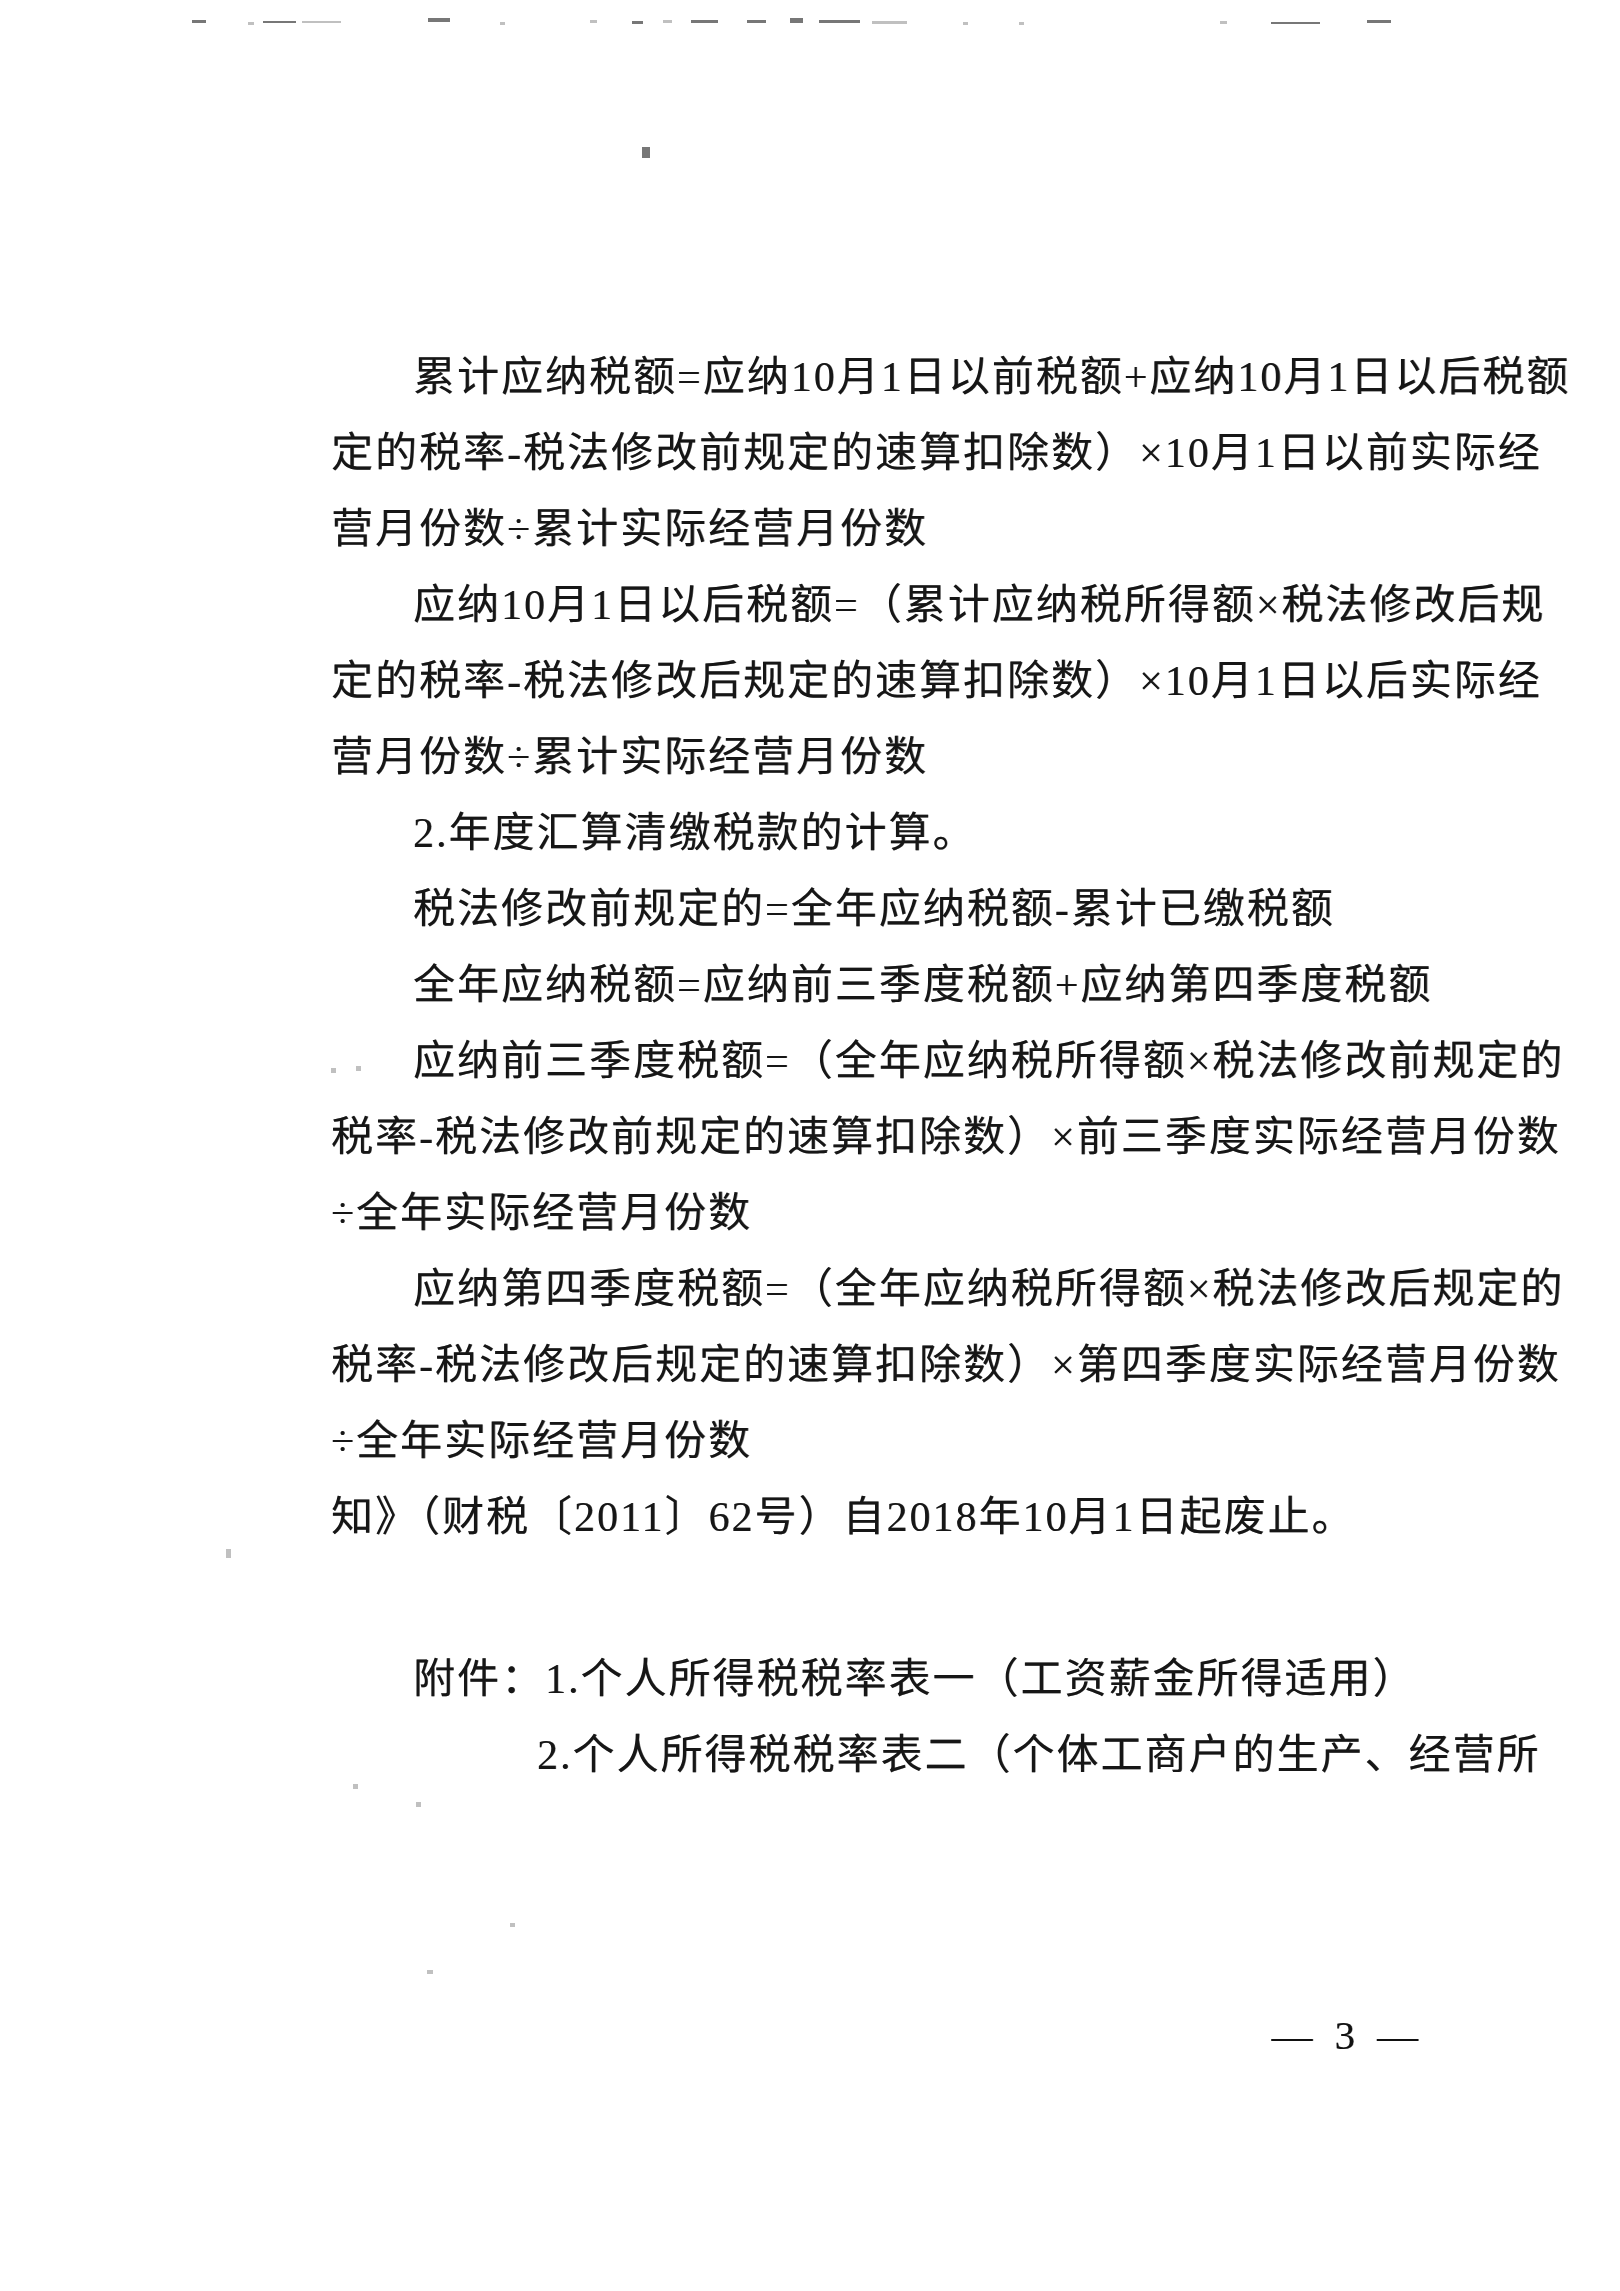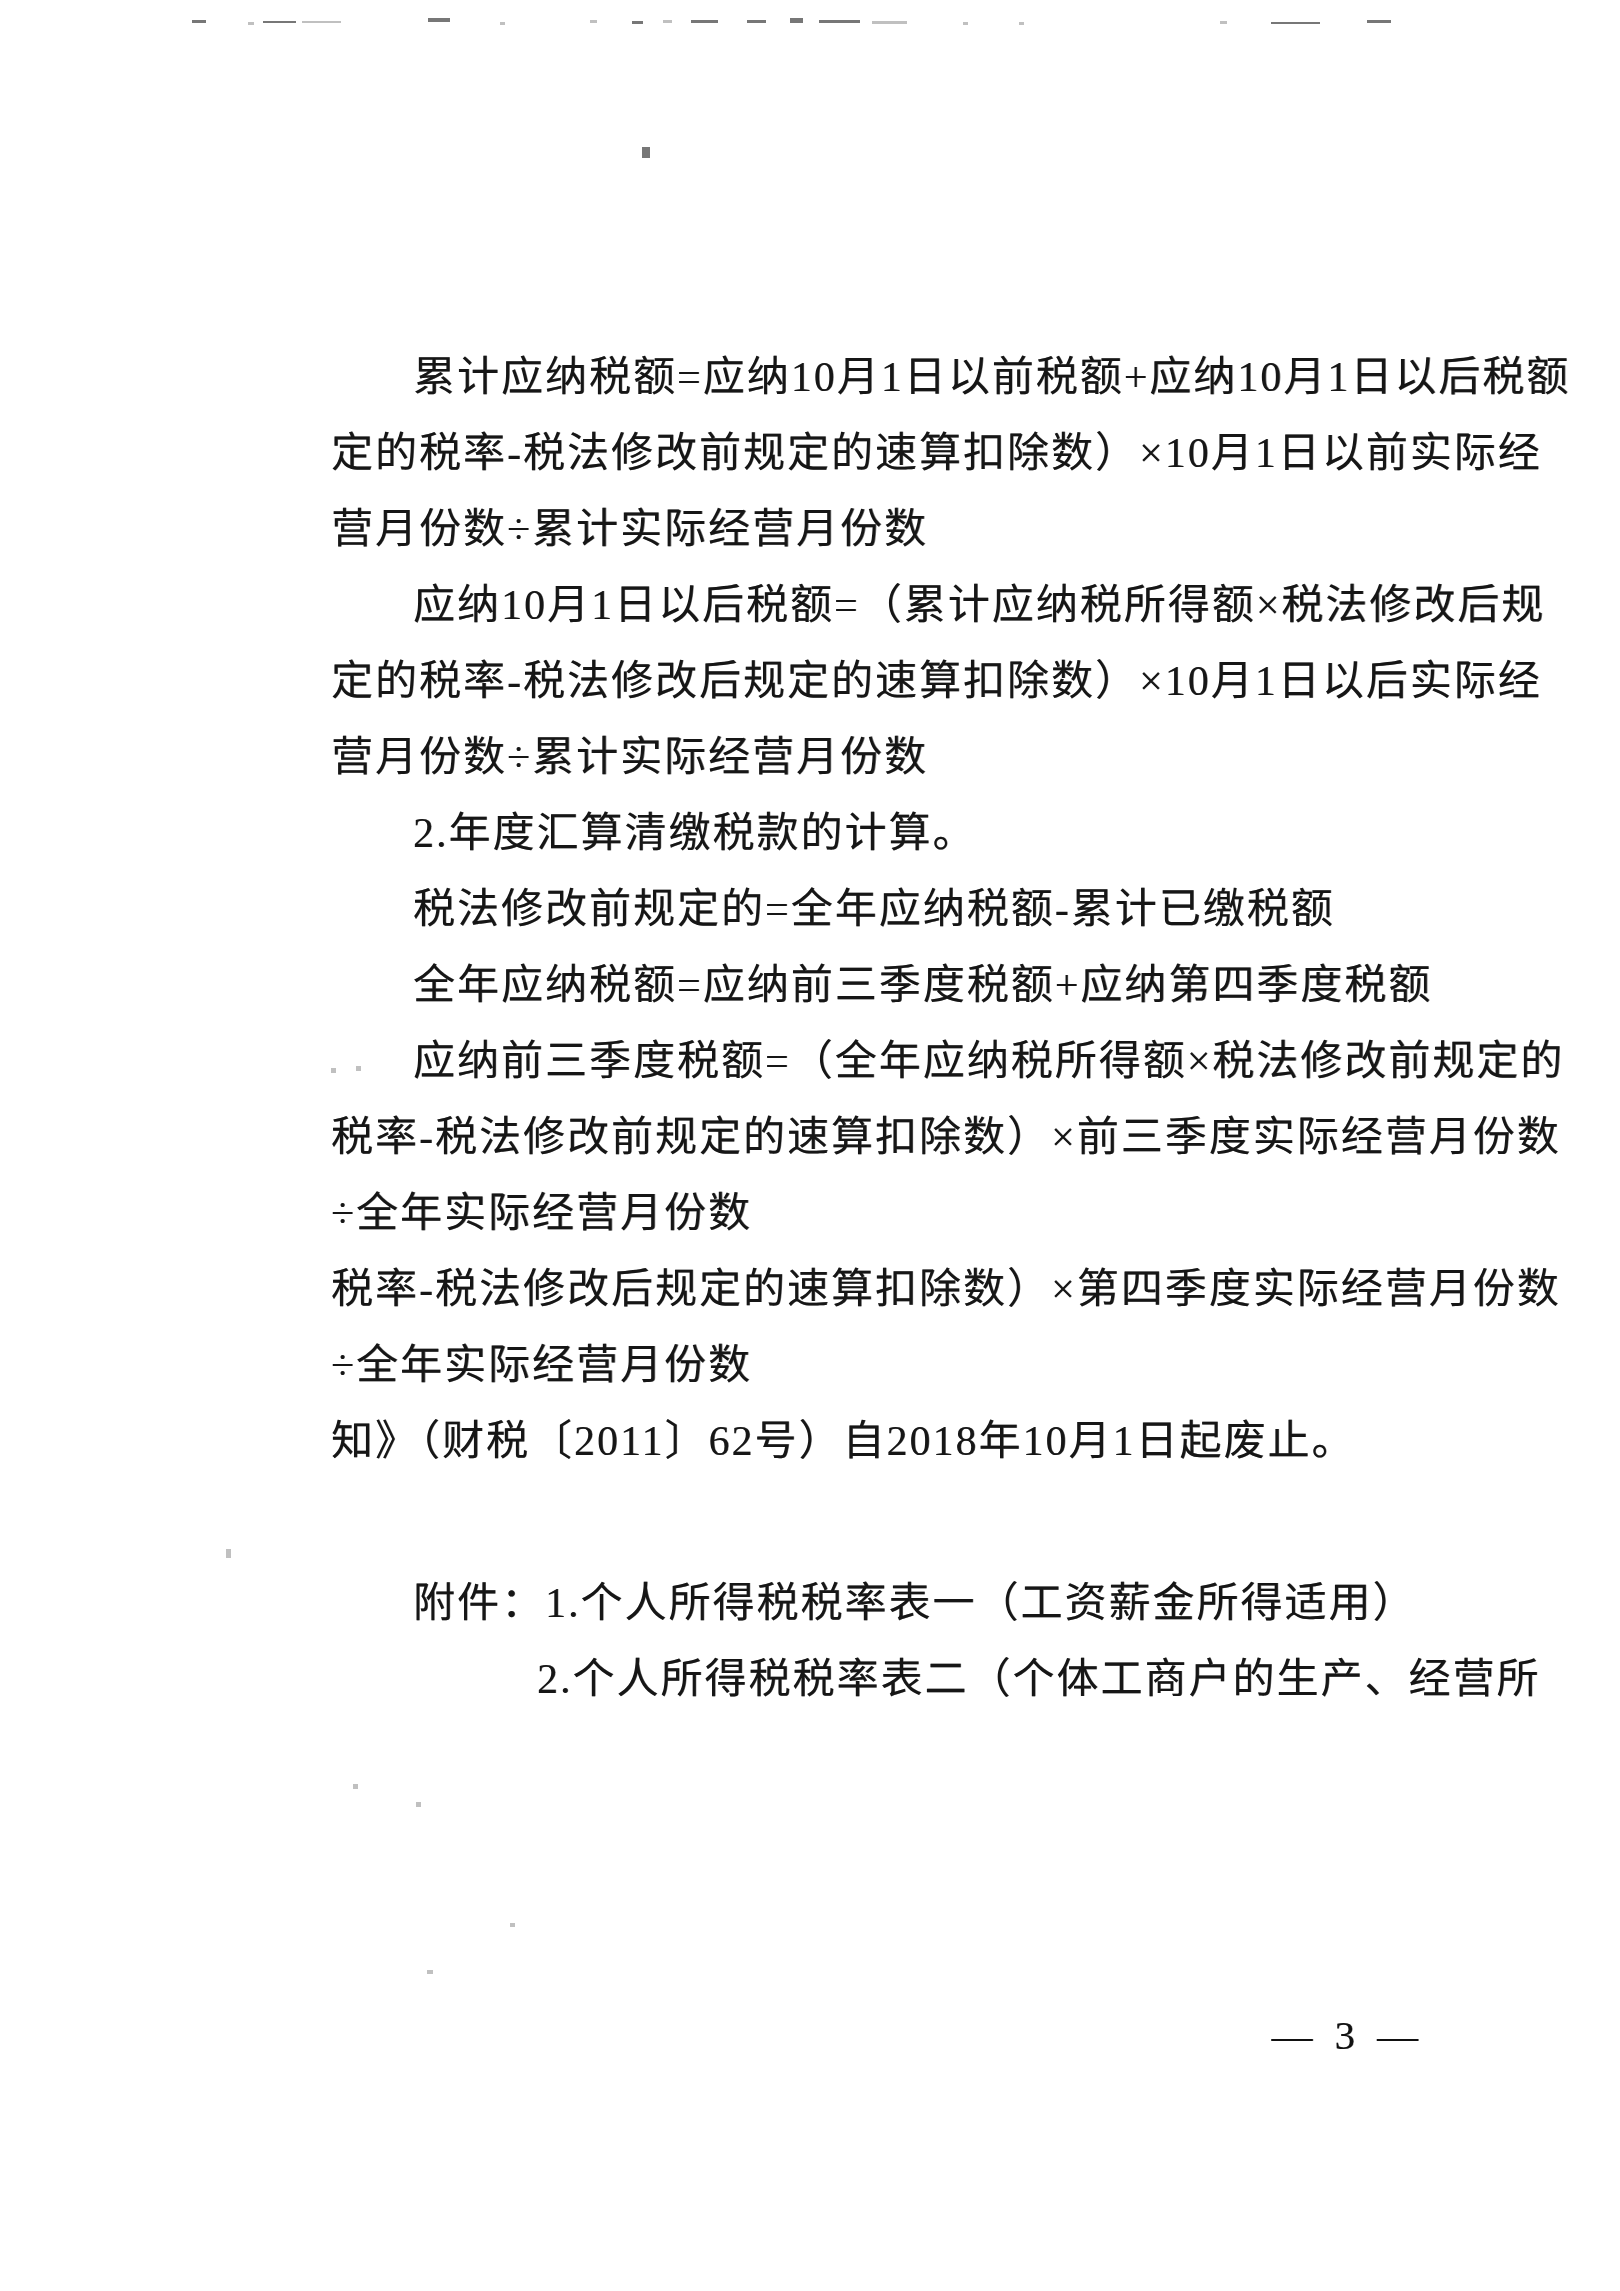--- a/index.html
+++ b/index.html
@@ -104,6 +104,7 @@
       <div class="text-line indent-first">应纳前三季度税额=（全年应纳税所得额×税法修改前规定的</div>
       <div class="text-line indent-none">税率-税法修改前规定的速算扣除数）×前三季度实际经营月份数</div>
       <div class="text-line indent-none">÷全年实际经营月份数</div>
+      <div class="text-line indent-first">应纳第四季度税额=（全年应纳税所得额×税法修改后规定的</div>
       <div class="text-line indent-none">税率-税法修改后规定的速算扣除数）×第四季度实际经营月份数</div>
       <div class="text-line indent-none">÷全年实际经营月份数</div>
       <div class="text-line indent-none">知》（财税〔2011〕62号）自2018年10月1日起废止。</div>

